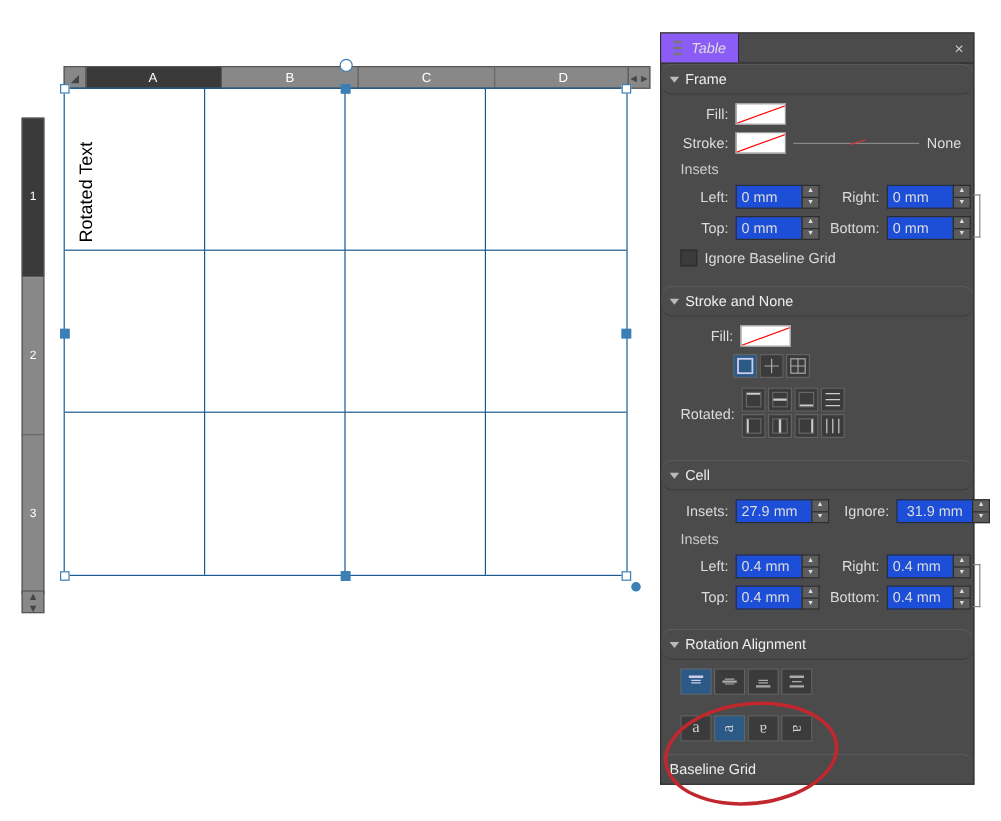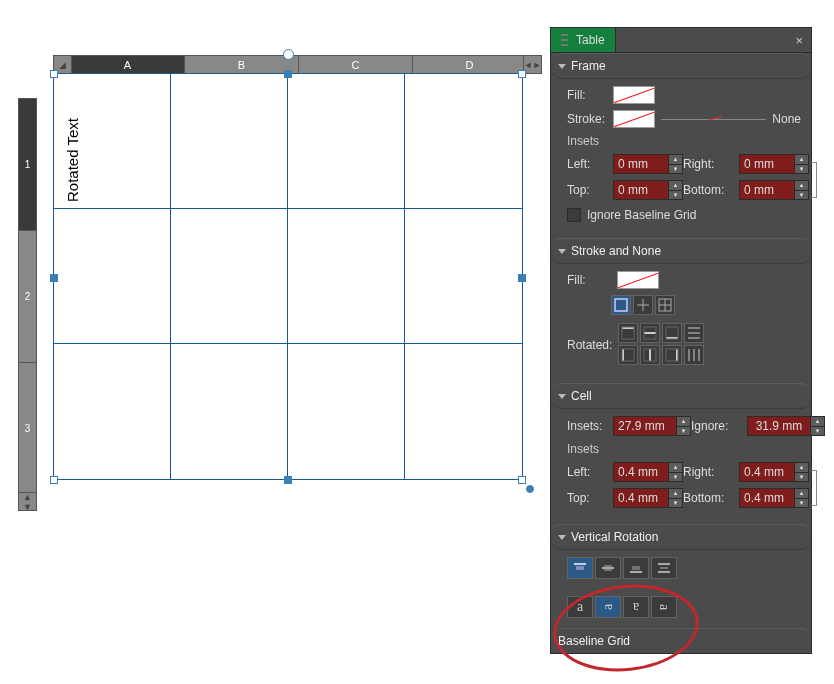--- a/index.html
+++ b/index.html
@@ -29,7 +29,7 @@
   
   .panel{position:absolute;right:22px;top:27px;width:260px;background:#4b4b4b;border:1px solid #2c2c2c;color:#ddd;font-size:12px;}
   .panel-title{display:flex;align-items:center;background:#4b4b4b;border-bottom:1px solid #2c2c2c;}
-  .panel-tab{padding:5px 10px;background:#15803d;border-right:1px solid #2c2c2c;display:flex;align-items:center;gap:5px;}
+  .panel-tab{padding:5px 10px;background:#8b5cf6;border-right:1px solid #2c2c2c;display:flex;align-items:center;gap:5px;font-style:italic;}
   .panel-close{margin-left:auto;padding:0 8px;color:#ccc;font-size:13px;cursor:pointer;}
   .sect-hdr{display:flex;align-items:center;gap:5px;padding:5px 7px;background:#4b4b4b;border-top:1px solid #5c5c5c;border-bottom:1px solid #3c3c3c;color:#eee;font-size:12px;border-radius:10px;}
   .sect-body{padding:7px 10px 10px 16px;}

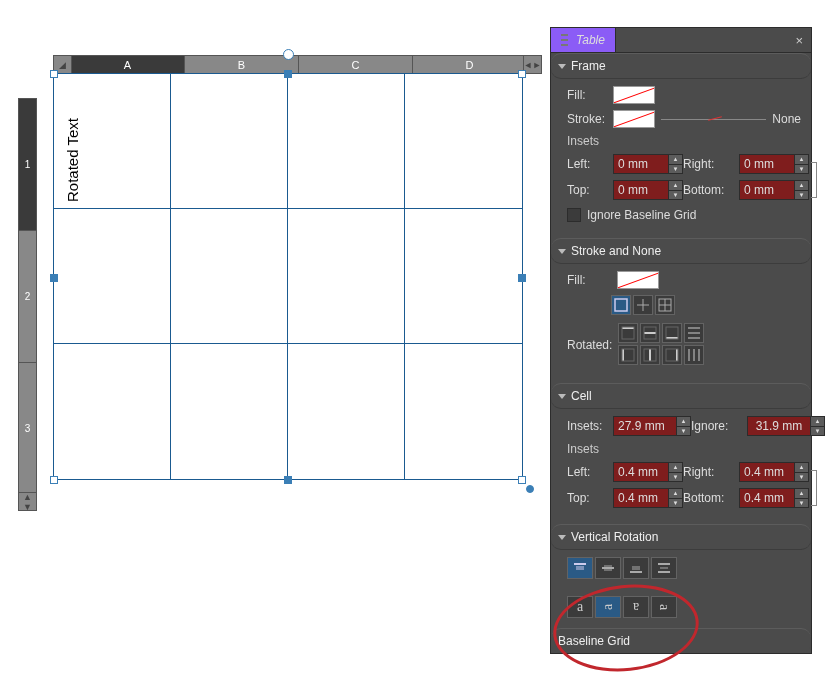--- a/index.html
+++ b/index.html
@@ -37,7 +37,7 @@
   .tri.down{border-width:5px 4px 0 4px;border-color:#bbb transparent transparent;}
   .frow{display:flex;align-items:center;margin-bottom:6px;}
   .lbl{min-width:40px;text-align:left;color:#ddd;}
-  .lbl.r{text-align:left;padding-right:6px;}
+  .lbl.r{text-align:right;padding-right:6px;}
   .swatch{width:40px;height:16px;background:#fff;border:1px solid #999;position:relative;overflow:hidden;}
   .swatch::after{content:'';position:absolute;left:-2px;top:50%;width:44px;border-top:1.5px solid red;transform:rotate(-20deg);}
   .stroke-line{flex:1;height:14px;margin:0 6px;position:relative;}

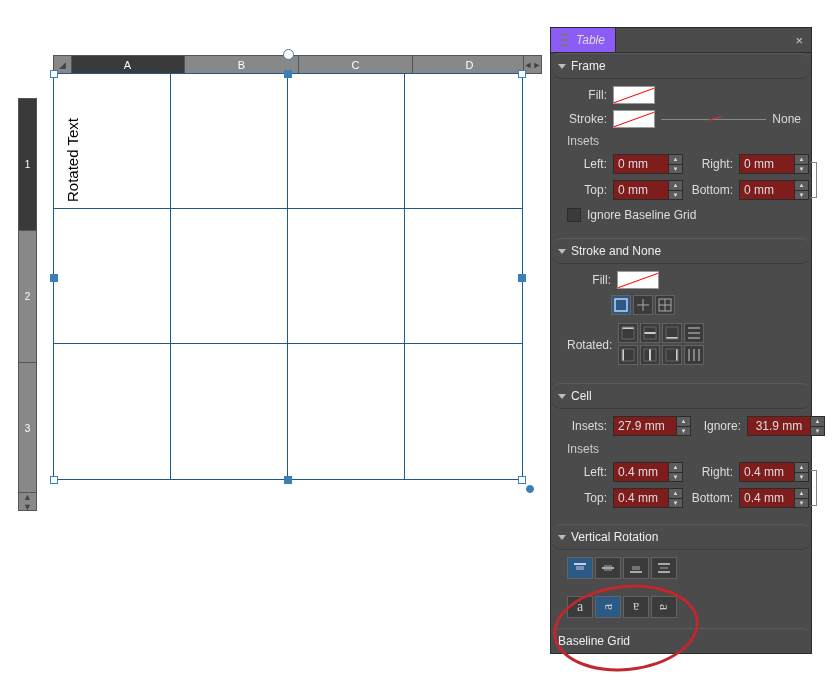--- a/index.html
+++ b/index.html
@@ -44,7 +44,7 @@
   .stroke-line::before{content:'';position:absolute;left:0;right:0;top:50%;border-top:1px solid #888;}
   .stroke-line .red-dash{position:absolute;left:45%;top:40%;width:14px;border-top:1.5px solid #d33;transform:rotate(-15deg);}
   .spin{display:flex;align-items:stretch;}
-  .spin input{width:46px;height:18px;background:#7f1d1d;border:1px solid #2c2c2c;color:#ddd;padding:0 4px;font-size:12px;}
+  .spin input{width:46px;height:18px;background:#1d4ed8;border:1px solid #2c2c2c;color:#ddd;padding:0 4px;font-size:12px;}
   .spin .arrows{width:14px;display:flex;flex-direction:column;}
   .spin .arrows div{flex:1;background:#5c5c5c;border:1px solid #2c2c2c;margin-left:-1px;display:flex;align-items:center;justify-content:center;font-size:6px;color:#ddd;line-height:1;}
   .spin .arrows div:first-child{border-bottom:none;}

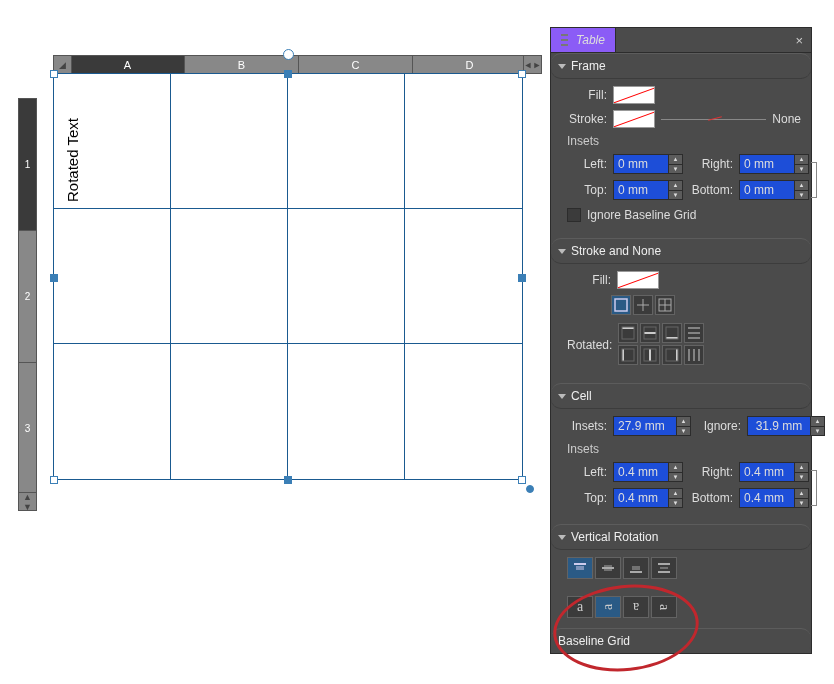--- a/index.html
+++ b/index.html
@@ -367,7 +367,7 @@
 
     <div class="sect-hdr">
       <div class="tri down"></div>
-      <span>Vertical Rotation</span>
+      <span>Rotation Alignment</span>
     </div>
     <div class="sect-body">
       <div class="align-row">

